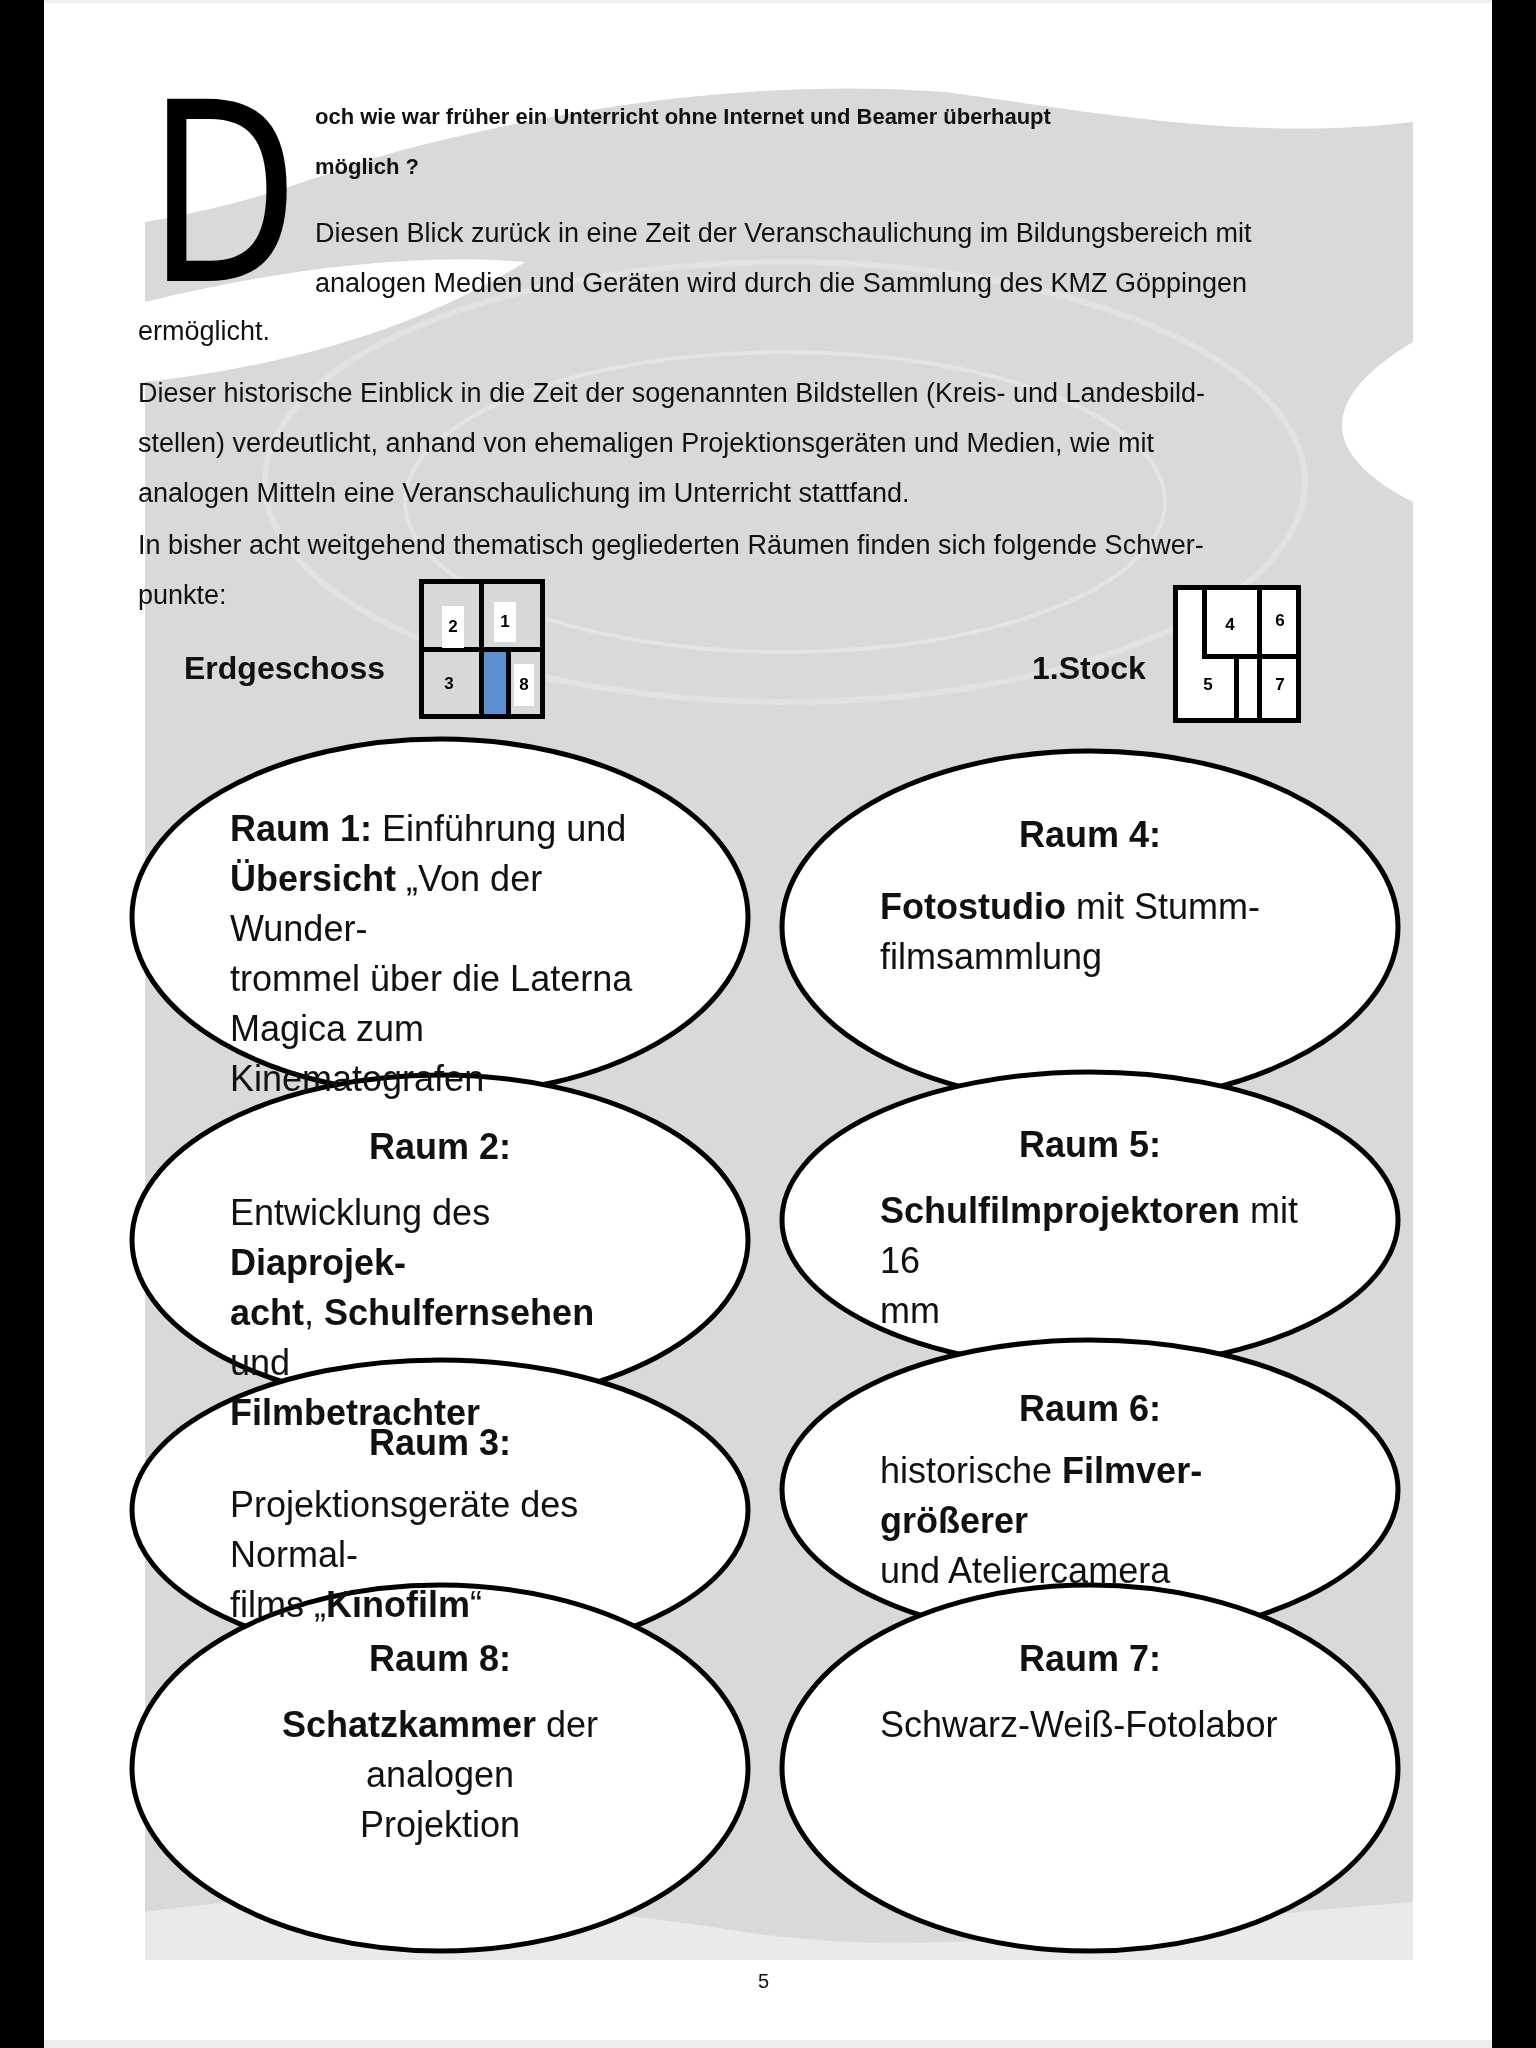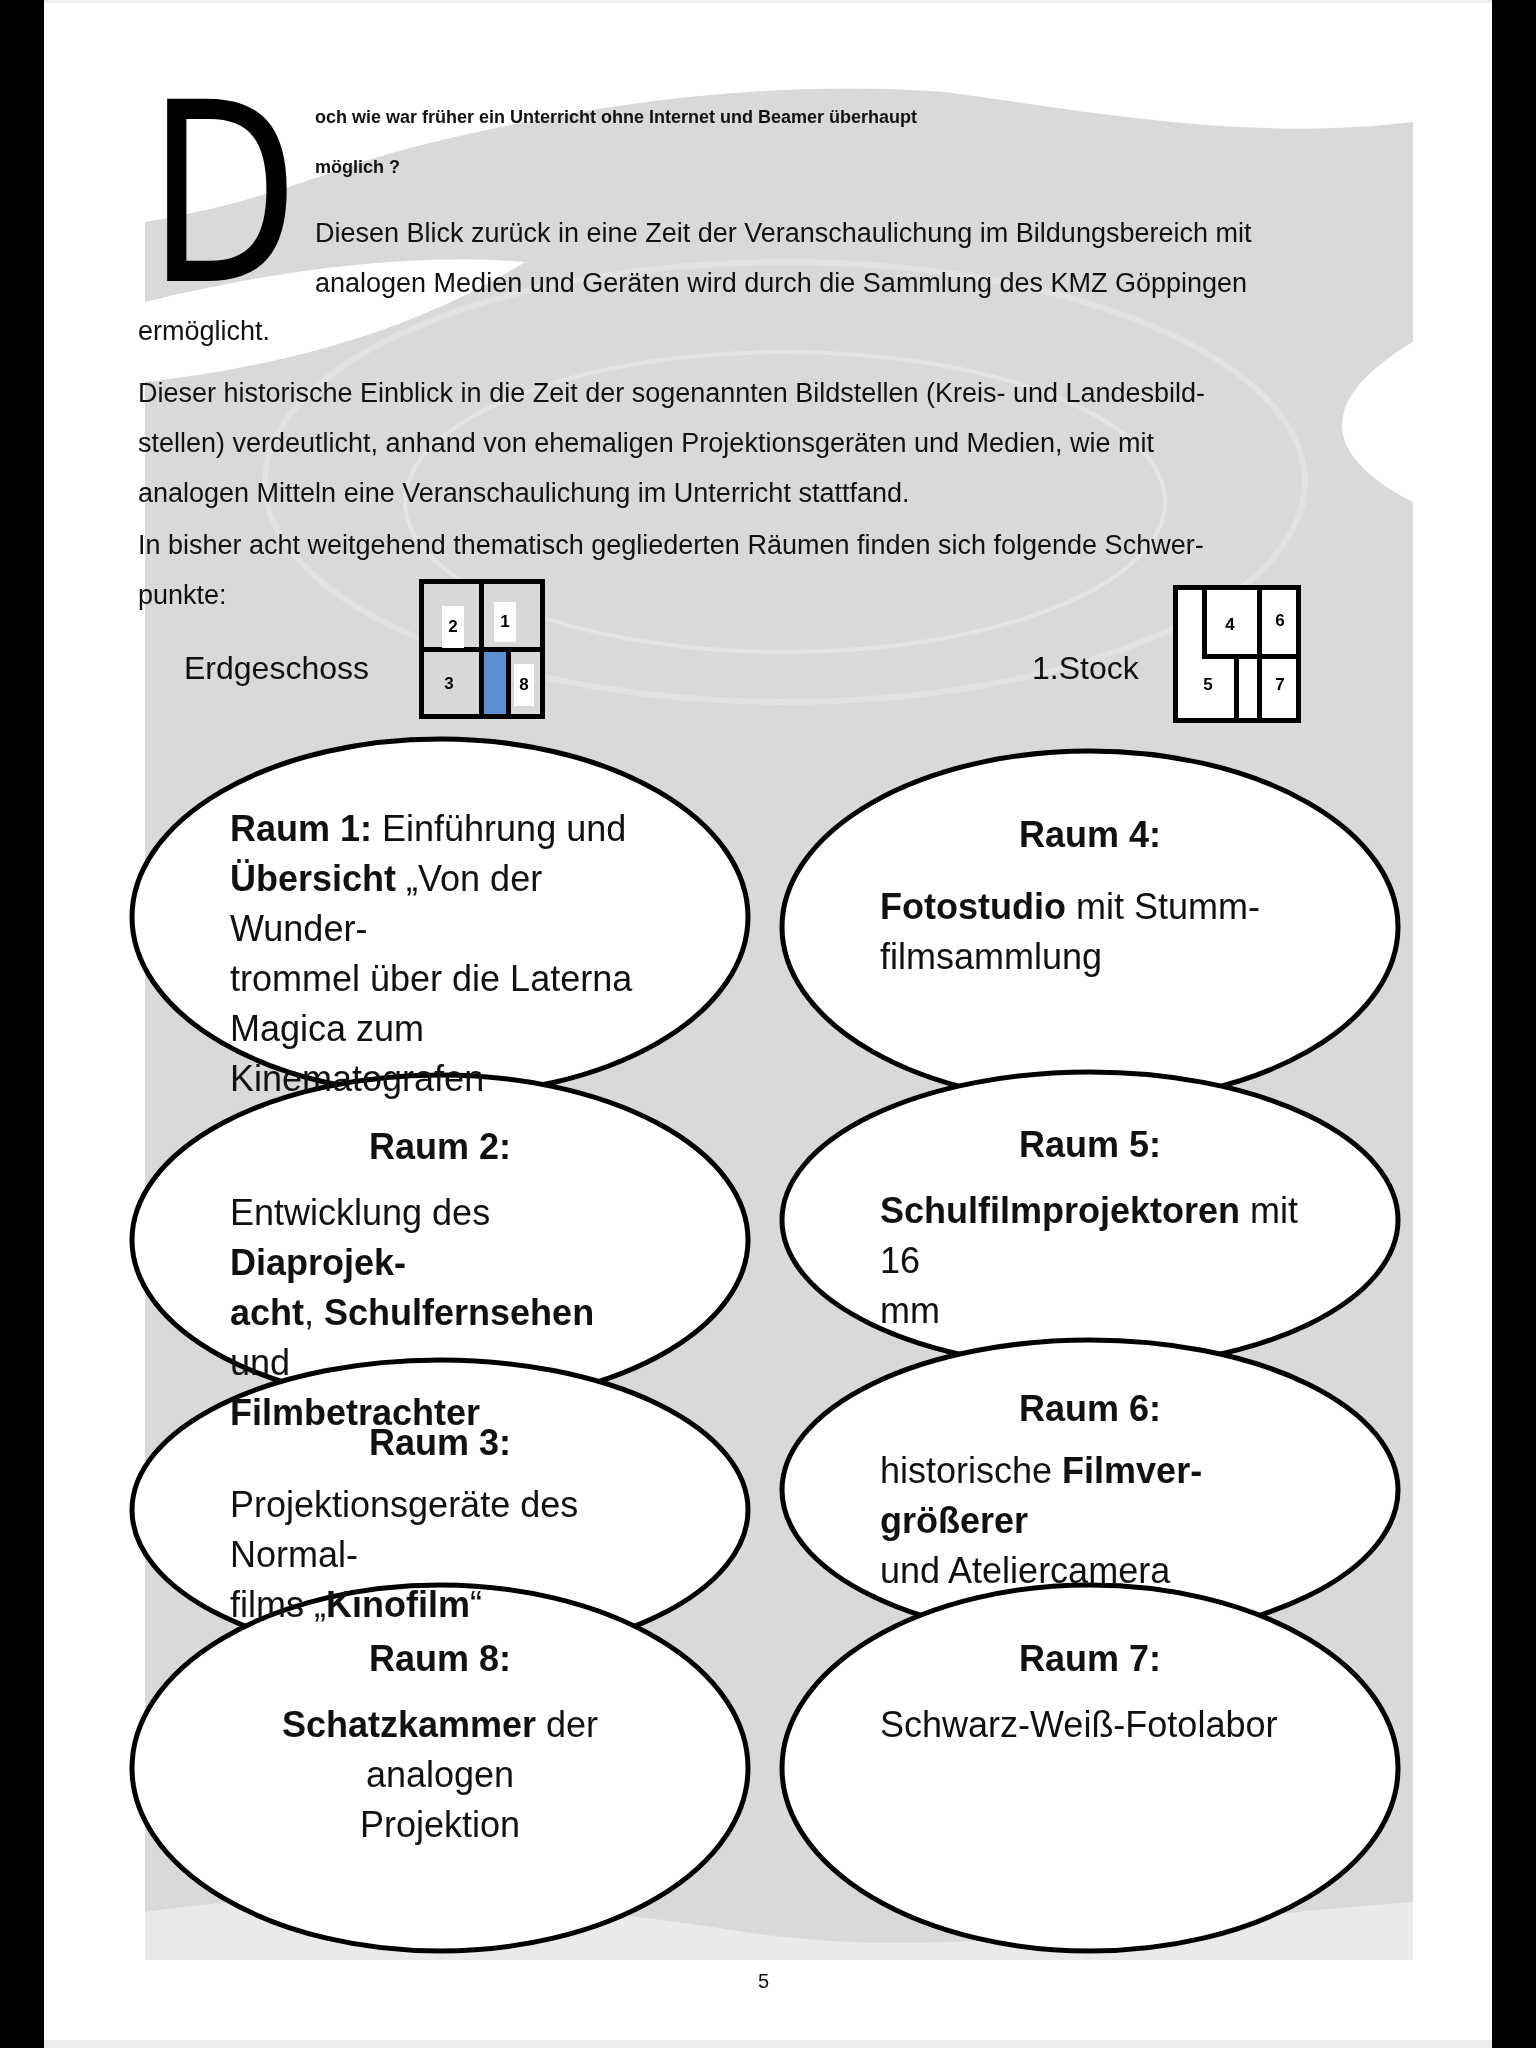--- a/index.html
+++ b/index.html
@@ -25,7 +25,7 @@
   }
   .txt { position:absolute; font-size:27px; line-height:50px; color:#111; white-space:nowrap; }
   .bold { font-weight:bold; }
-  .heading { left:315px; top:92px; font-weight:bold; font-size:18px; line-height:50px; }
+  .heading { left:315px; top:92px; font-weight:bold; font-size:22px; line-height:50px; }
   .intro1 { left:315px; top:208px; }
   .intro2 { left:138px; top:306px; }
   .para2 { left:138px; top:368px; }

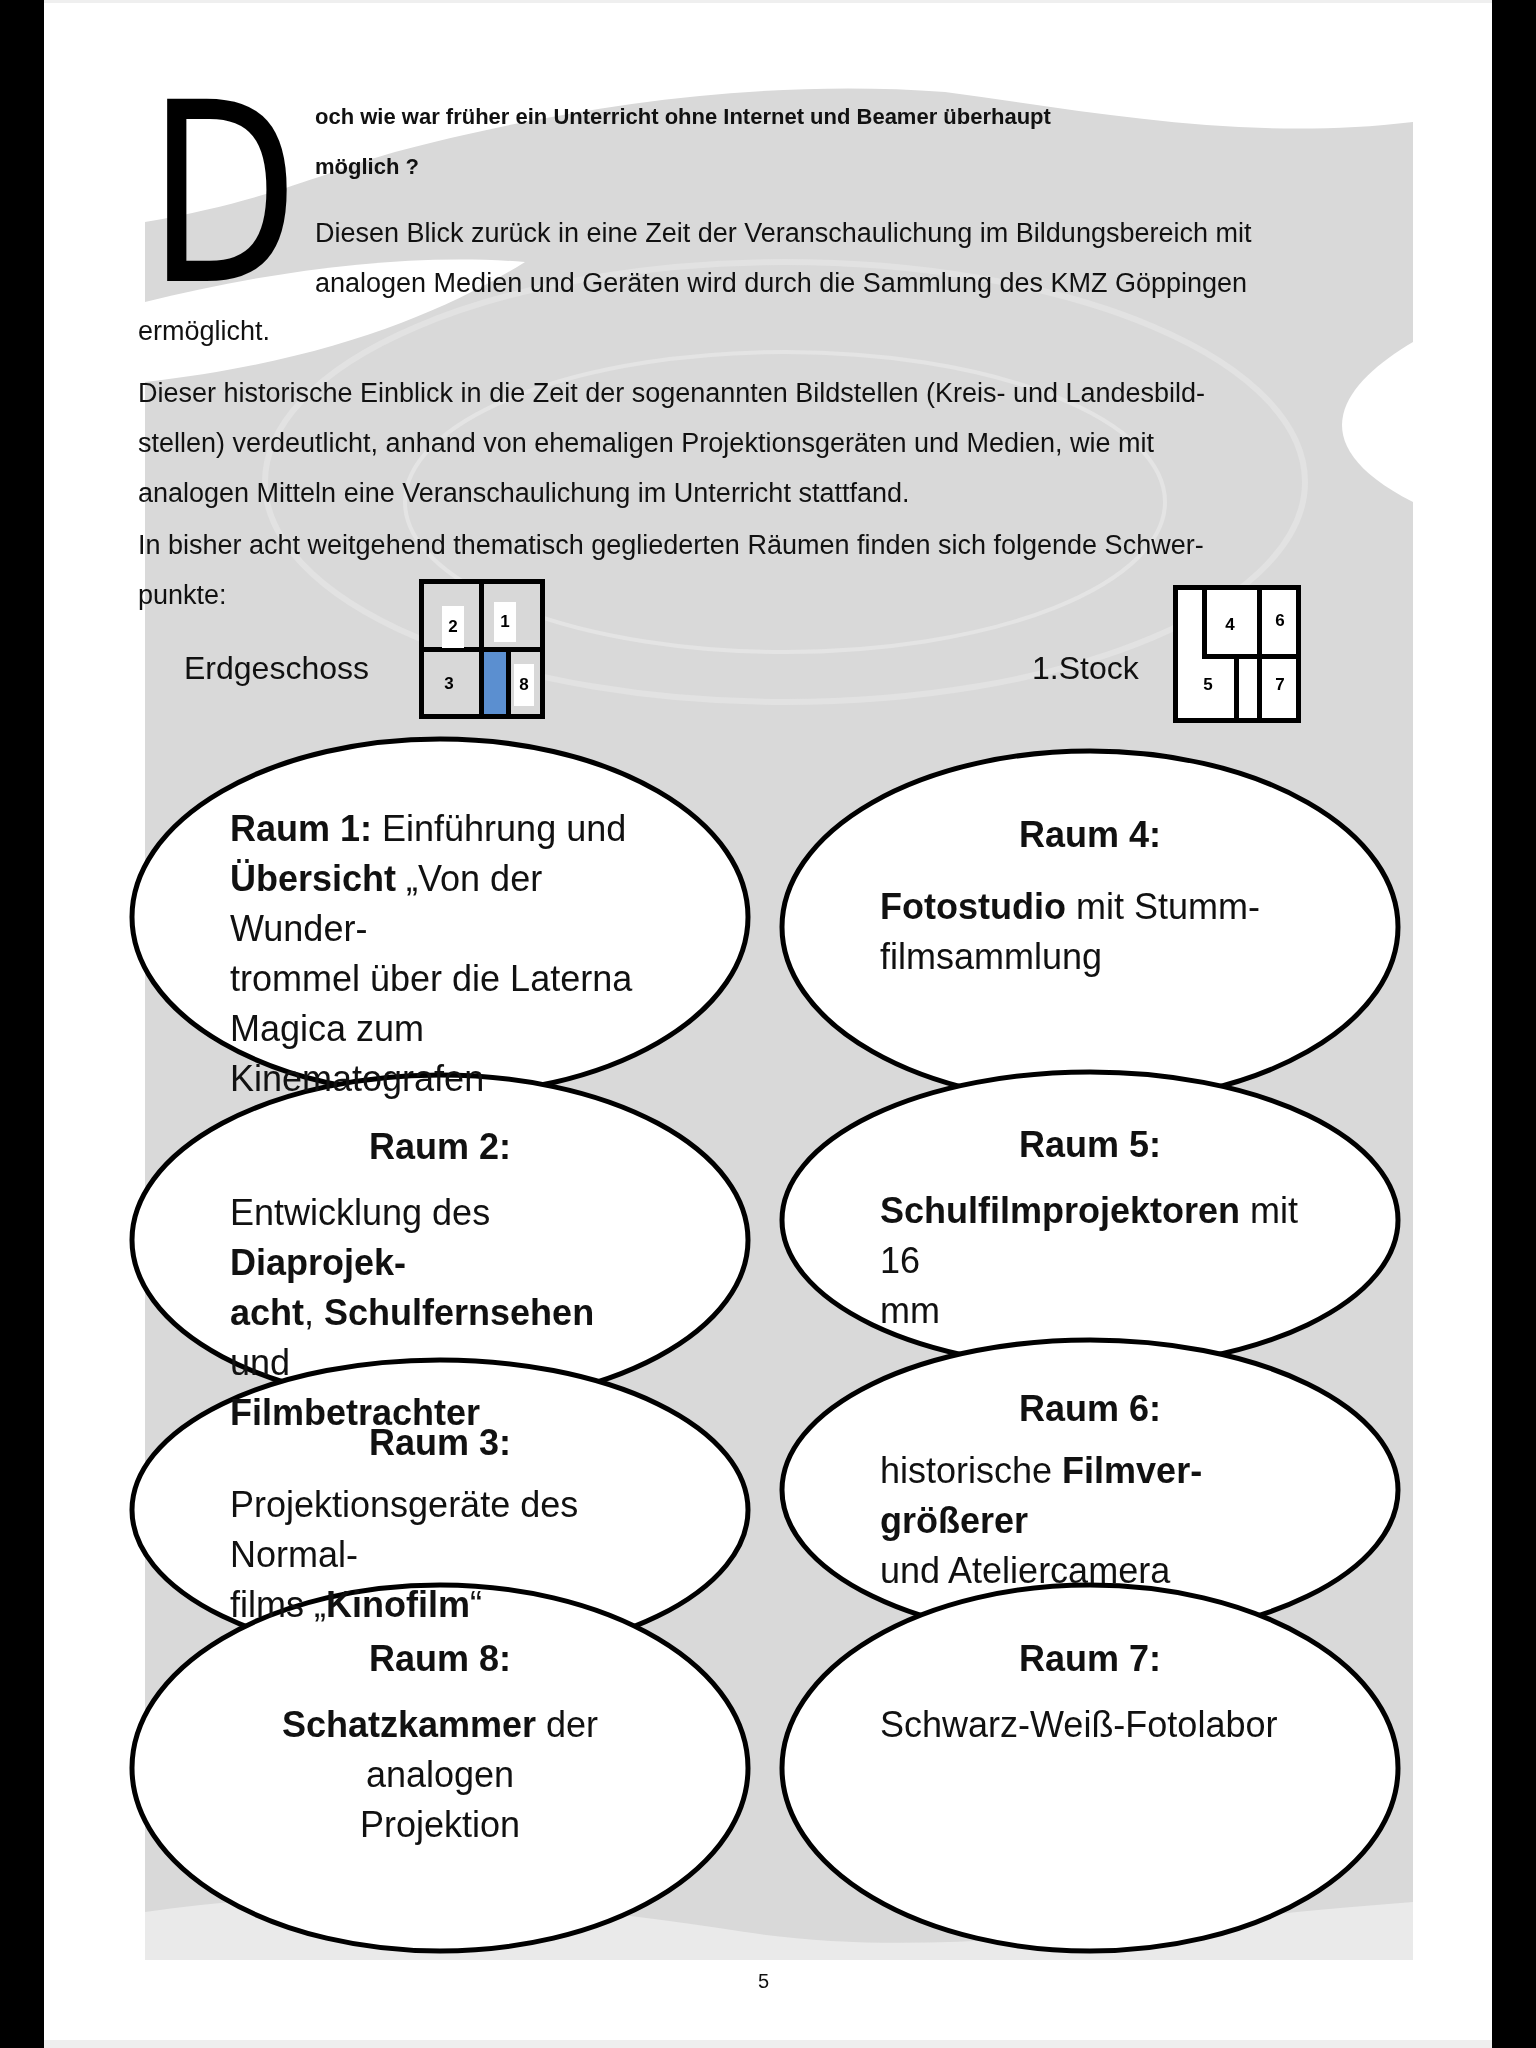--- a/index.html
+++ b/index.html
@@ -31,7 +31,7 @@
   .para2 { left:138px; top:368px; }
   .para3 { left:138px; top:520px; }
 
-  .floor-label { position:absolute; font-size:32px; font-weight:normal; color:#111; }
+  .floor-label { position:absolute; font-size:32px; font-weight:bold; color:#111; }
 
   
   .fp { position:absolute; background:#fff; border:5px solid #000; box-sizing:border-box; }

